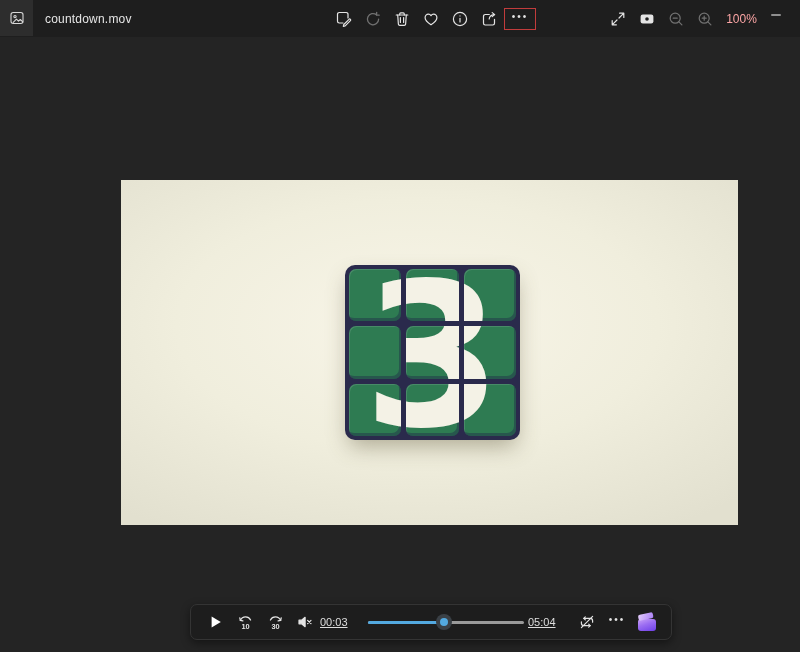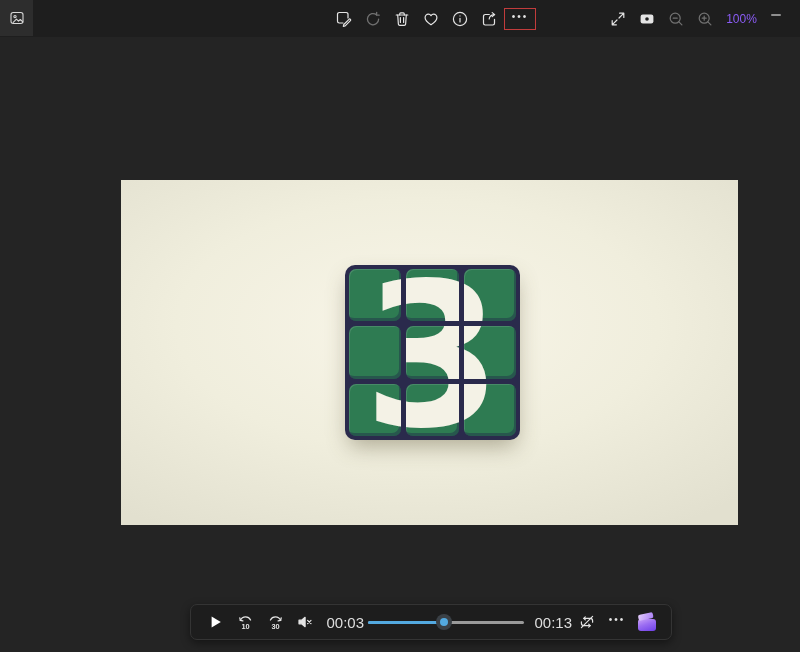--- a/index.html
+++ b/index.html
@@ -126,6 +126,7 @@
     </span>
   </div>
 
+  <div class="filename">countdown.mov</div>
 
   <div class="tb-group tb-center">
     <button class="icon-btn">

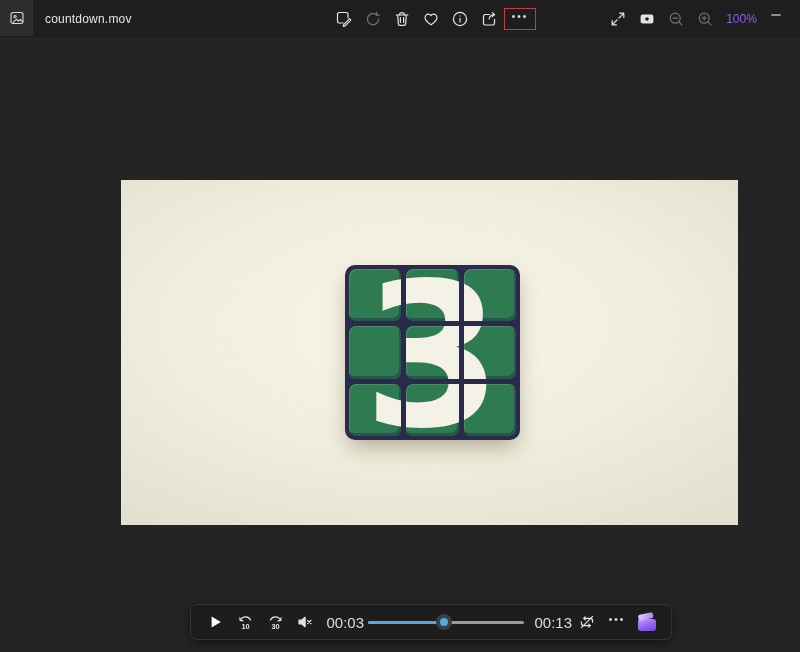--- a/index.html
+++ b/index.html
@@ -37,7 +37,7 @@
   .icon-btn.dim { opacity:.42; }
   .more-btn { width:30px; height:20px; outline:1.5px solid #c23c3c; }
   .dots { font-size:10px; letter-spacing:2px; color:#e4e4e4; line-height:1; padding-bottom:4px; }
-  .zoom-label { font-size:12px; color:#8b5cf6; padding-left:3px; width:36px; text-align:center; }
+  .zoom-label { font-size:12px; color:#fca5a5; padding-left:3px; width:36px; text-align:center; }
   .win-dash {
     position:absolute; right:19px; top:14px; width:10px; height:2px;
     background:#8f8f8f; border-radius:1px;

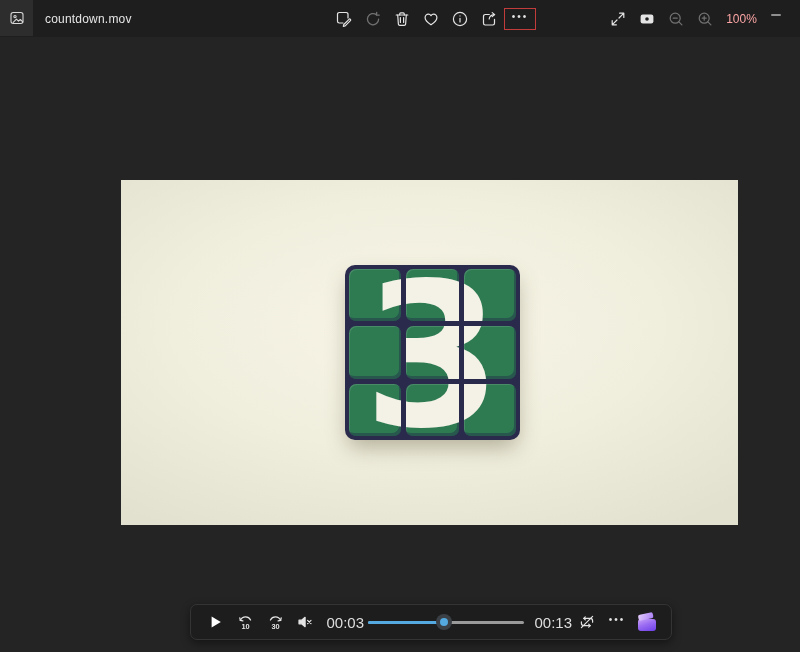--- a/index.html
+++ b/index.html
@@ -86,7 +86,7 @@
     width:30px; height:30px; display:flex; align-items:center; justify-content:center;
     background:transparent; border:none; color:#e4e4e4; cursor:pointer; flex:0 0 auto;
   }
-  .time { width:44px; text-align:right; font-size:15px; color:#dedede; flex:0 0 auto; }
+  .time { width:44px; text-align:left; font-size:11px; color:#dedede; flex:0 0 auto;text-decoration:underline; }
   .slider { flex:1 1 auto; height:30px; display:flex; align-items:center; padding:0 4px; cursor:pointer; }
   .track { position:relative; width:100%; height:3px; background:#9a9a9a; border-radius:2px; }
   .fill  { position:absolute; left:0; top:0; height:100%; background:#53a9e0; border-radius:2px; }

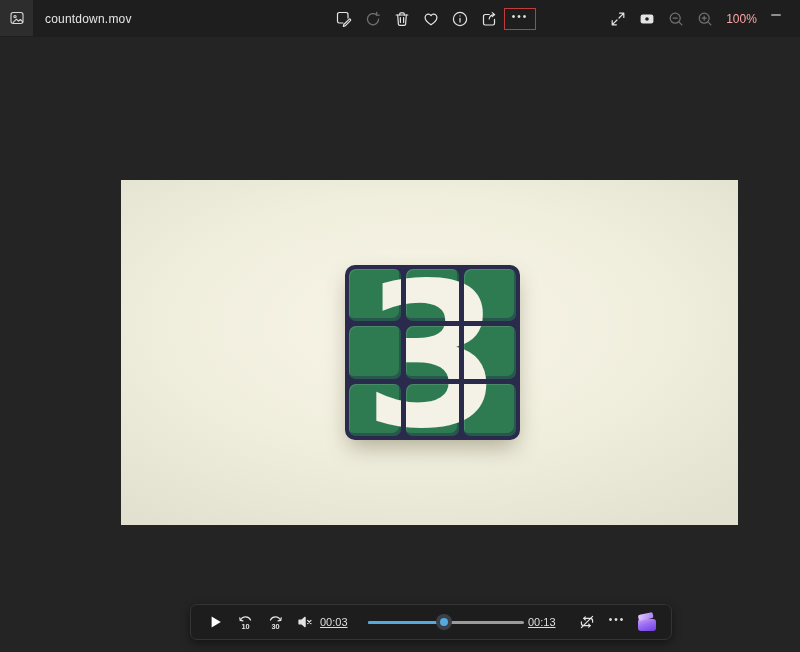--- a/index.html
+++ b/index.html
@@ -290,7 +290,7 @@
     </div>
   </div>
 
-  <div class="time">00:13</div>
+  <div class="time">05:04</div>
   <button class="pb-btn">
     <span>
       <svg width="18" height="18" viewBox="0 0 18 18" fill="none" stroke="currentColor" stroke-width="1.2" stroke-linecap="round" stroke-linejoin="round">

